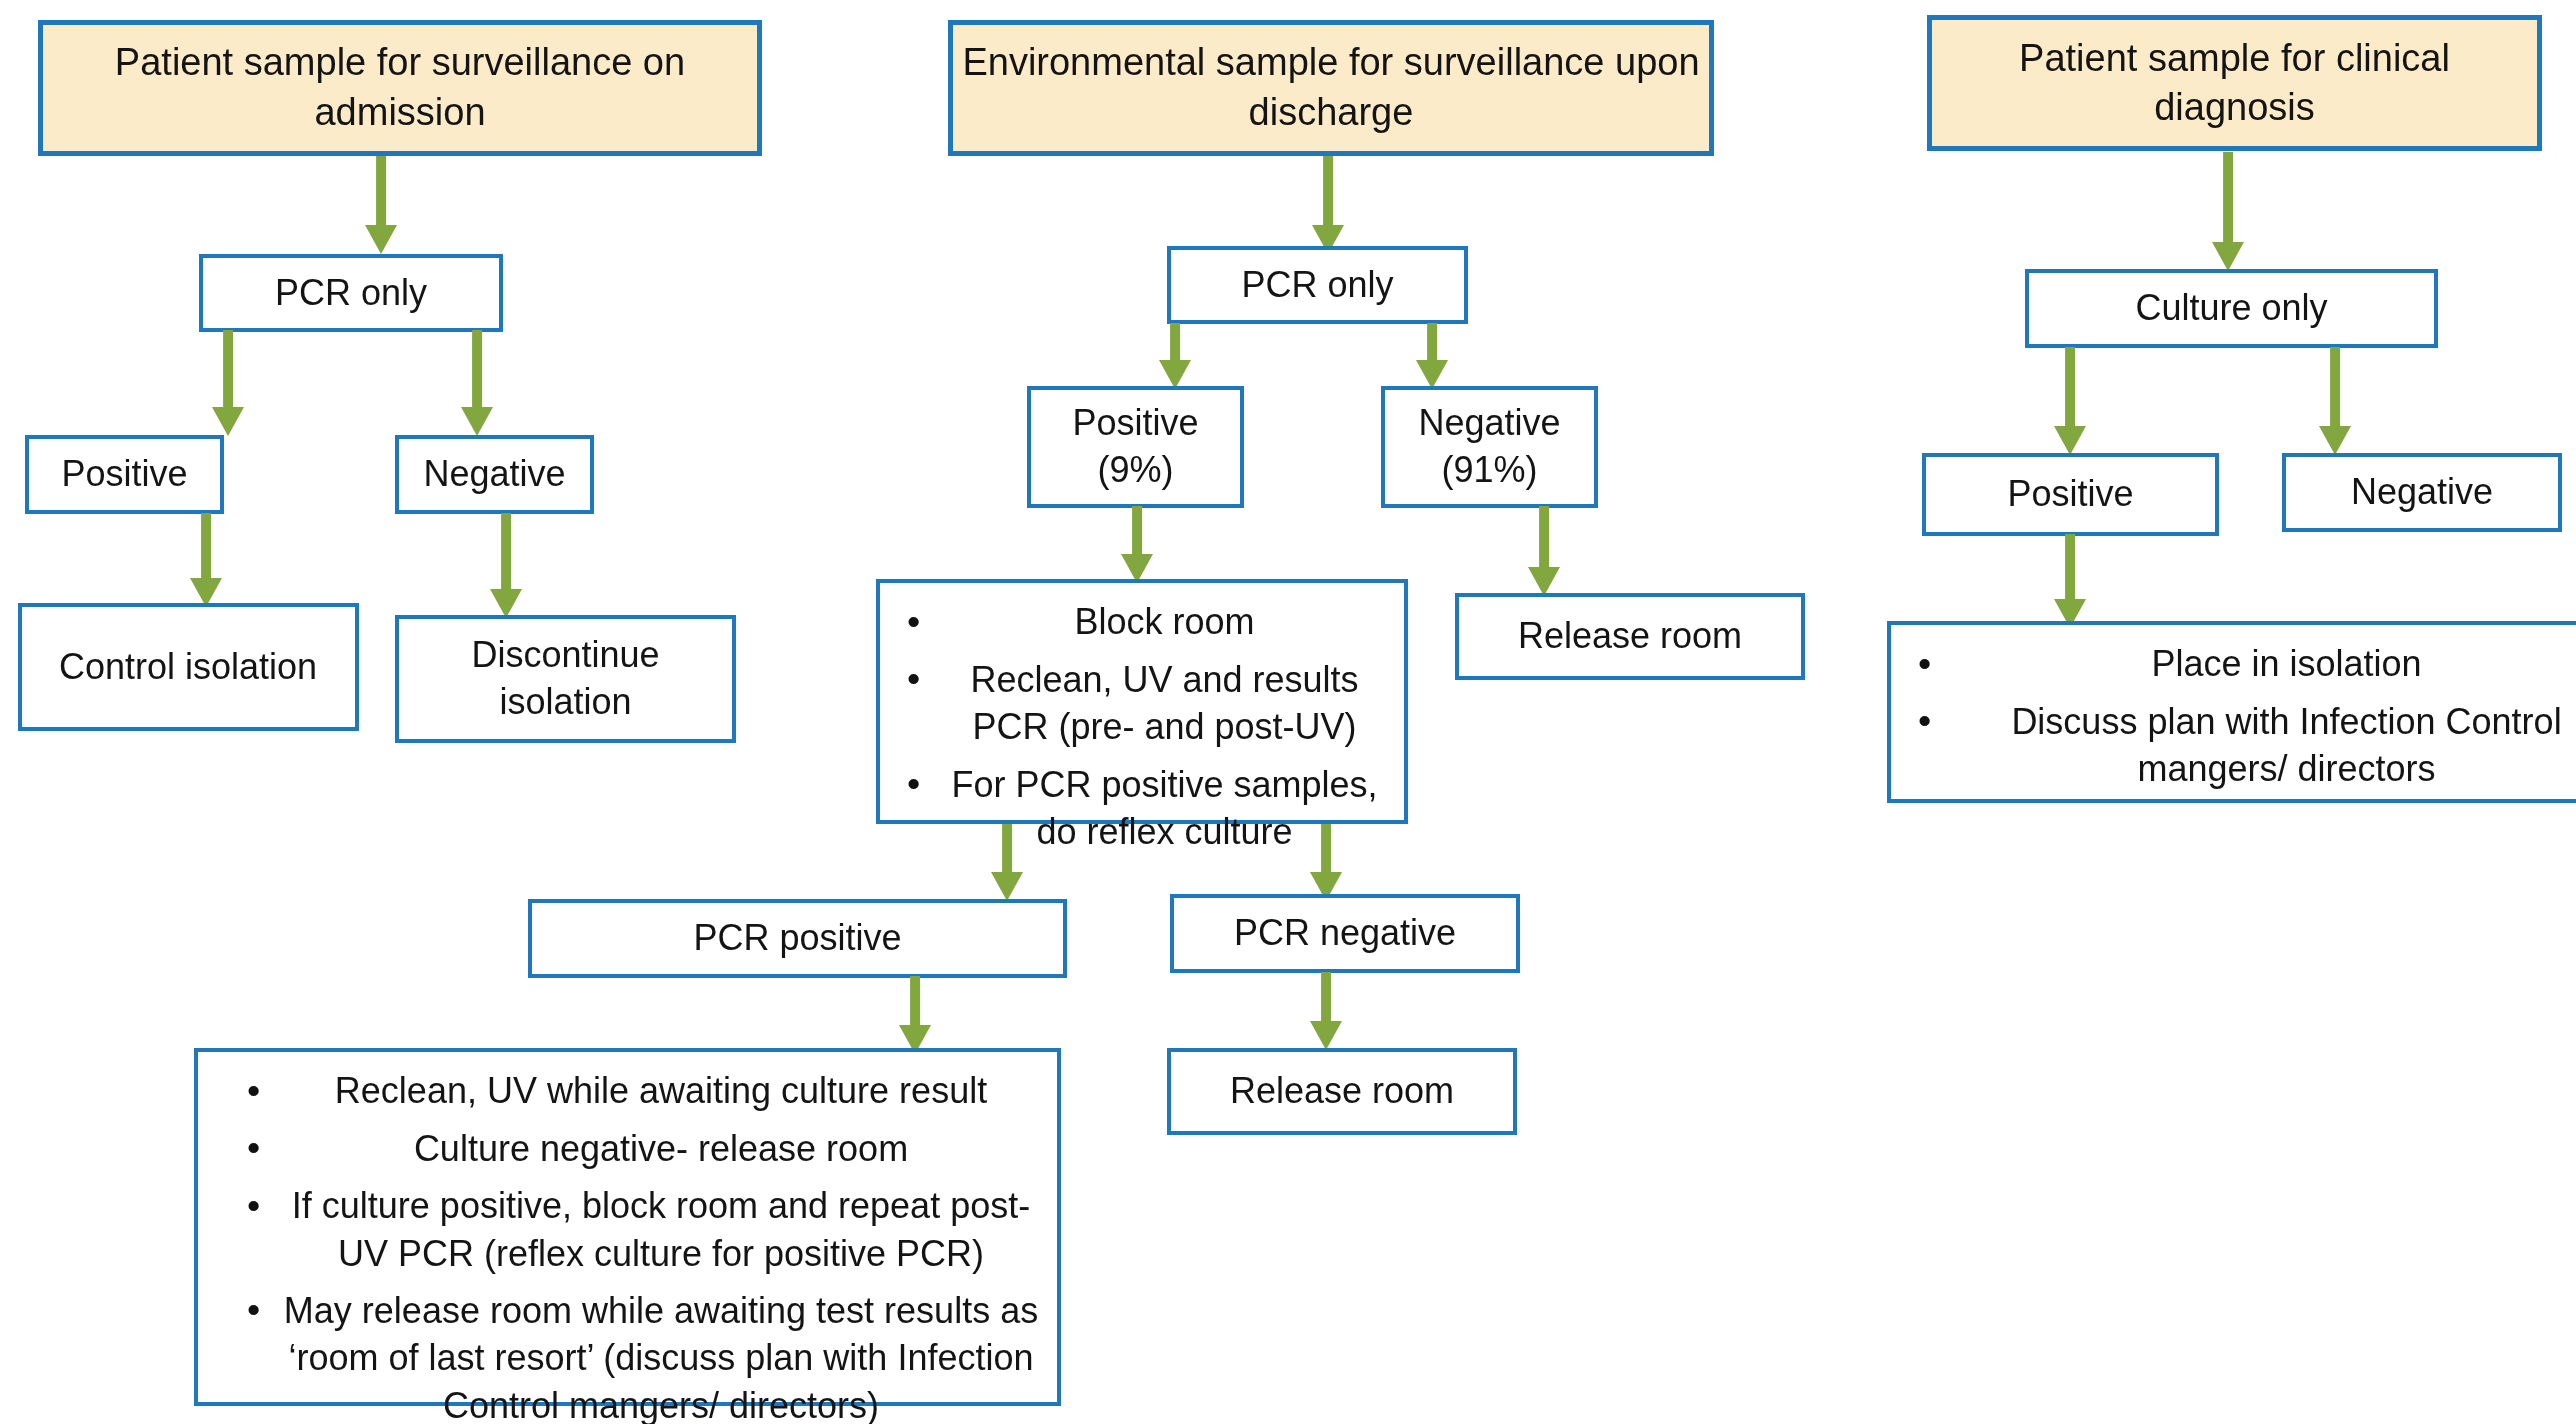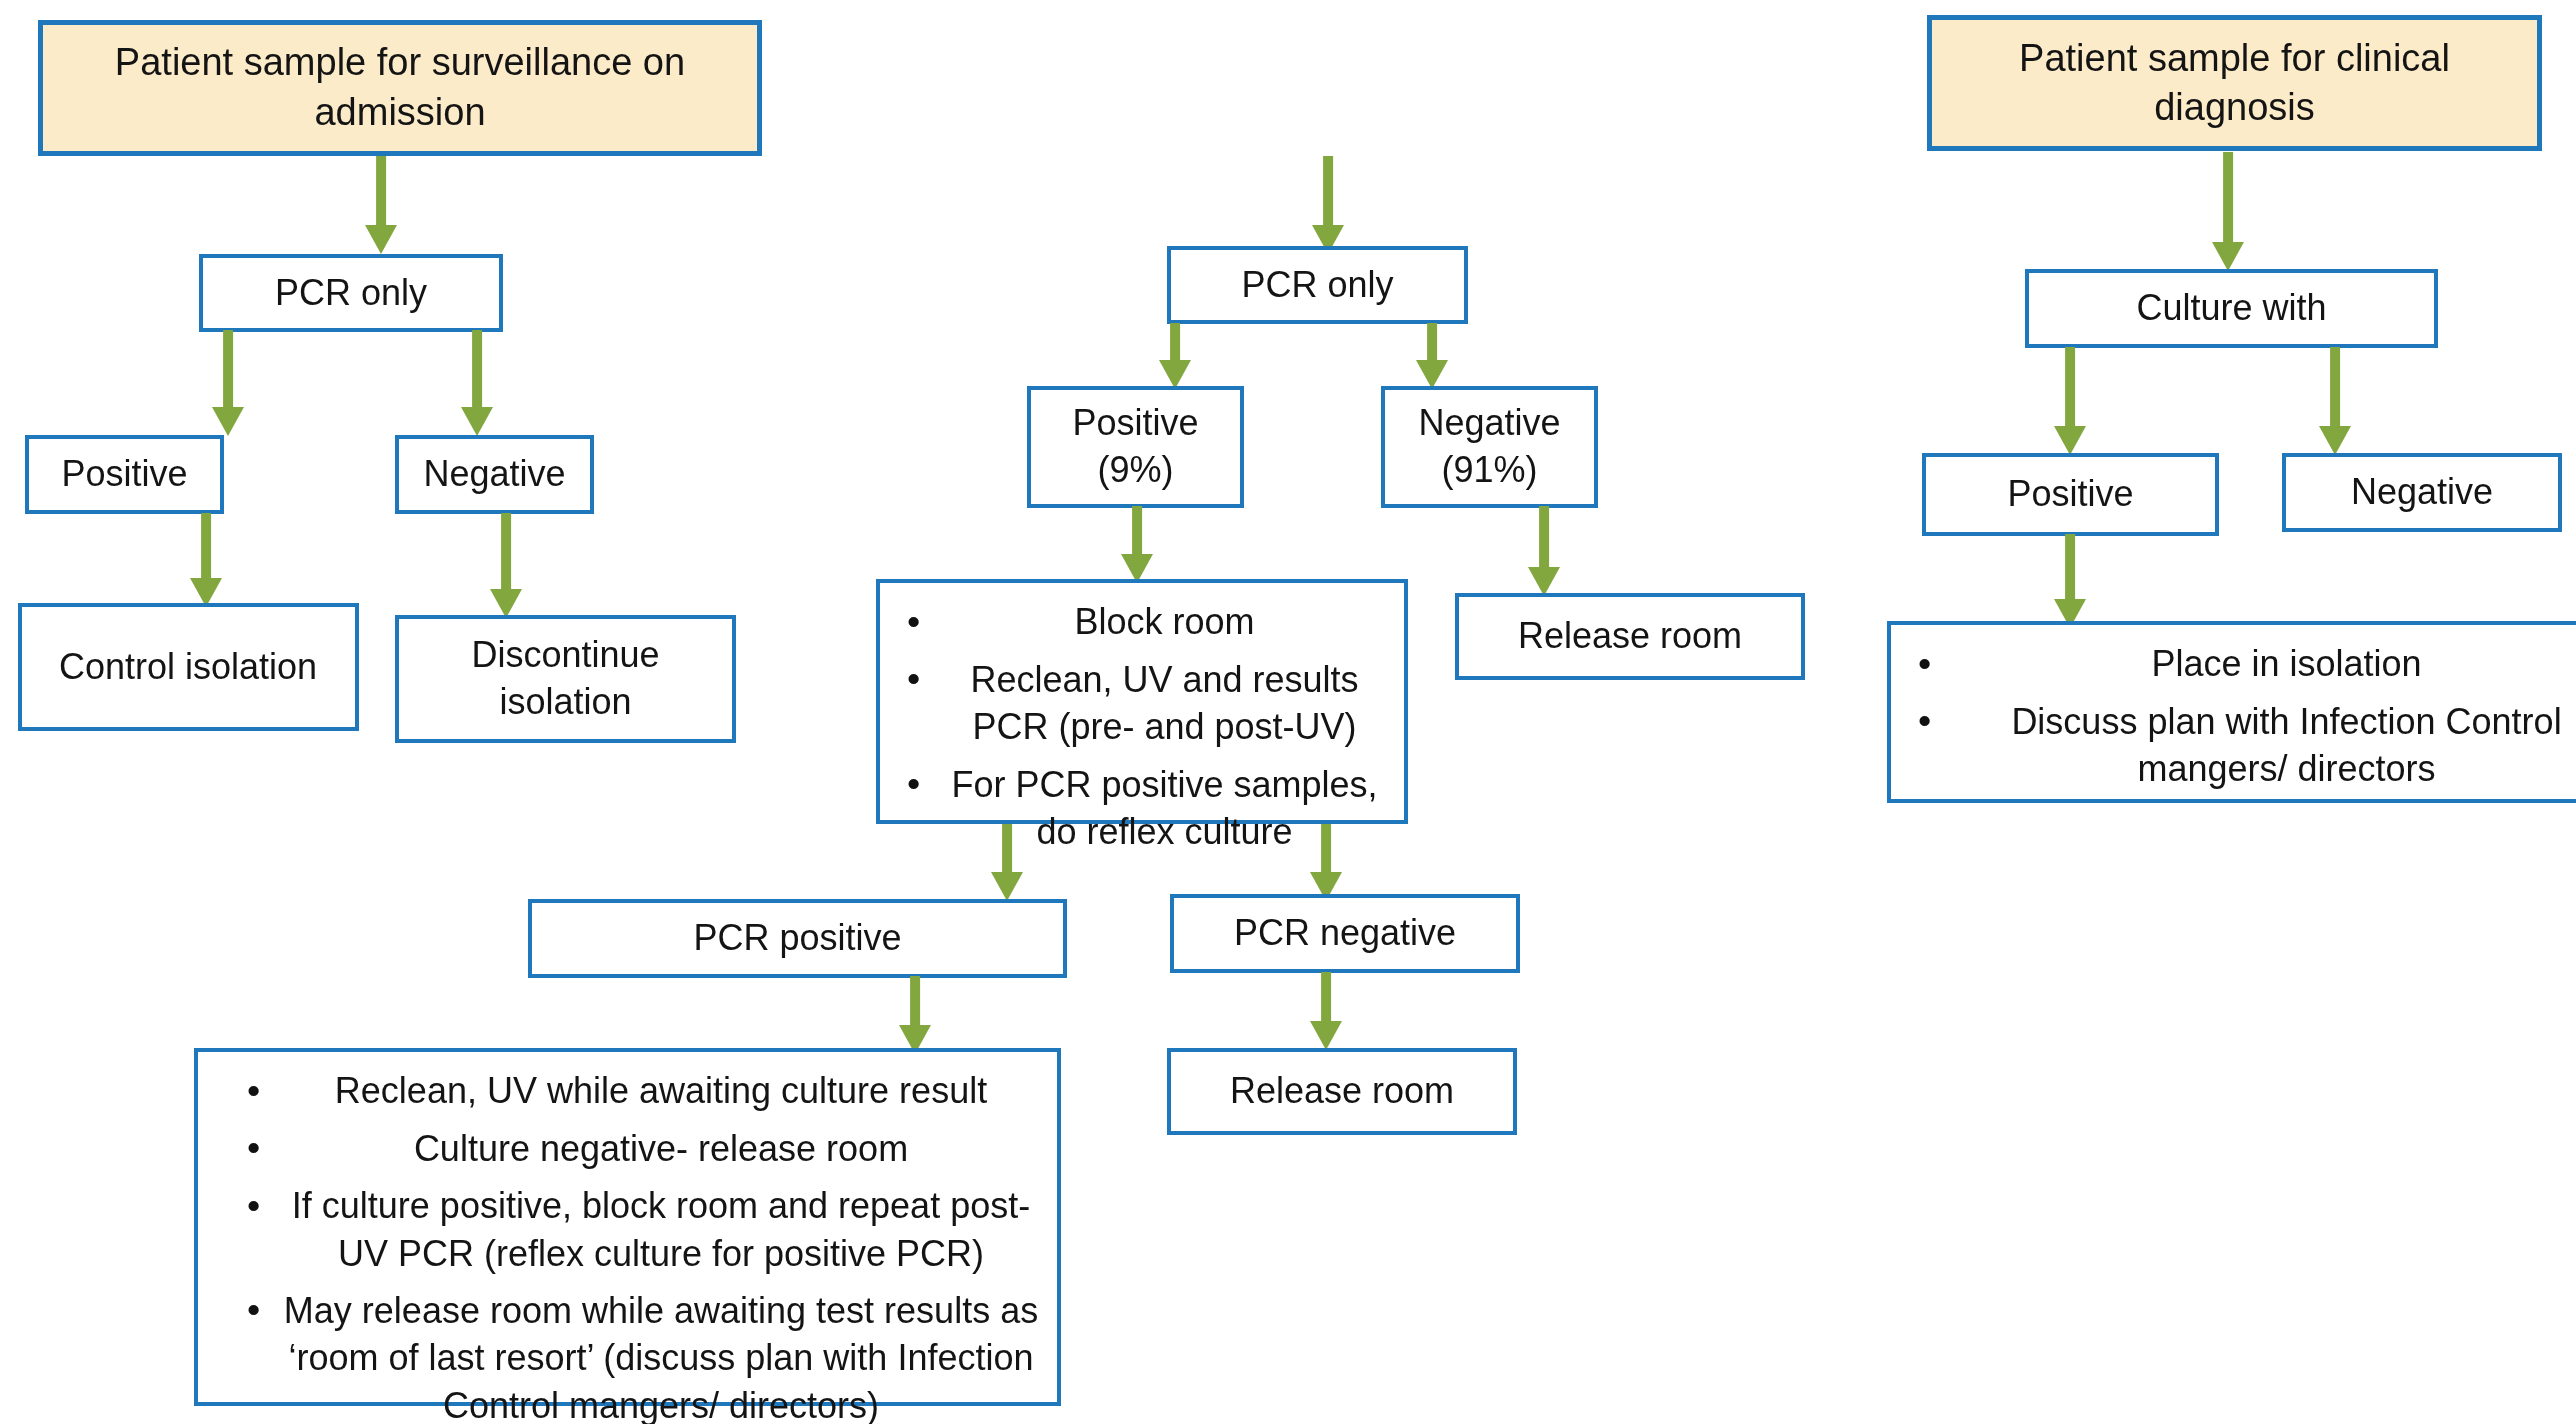--- a/index.html
+++ b/index.html
@@ -138,6 +138,9 @@
     <span class="txt">Discontinue isolation</span>
   </div>
 
+  <div class="node header t-55" style="left:948px; top:19.6px; width:766px; height:136px;">
+    <span class="txt">Environmental sample for surveillance upon discharge</span>
+  </div>
 
   <div class="arrow" style="left:1307px; top:156px; width:42px; height:98px;">
     <div class="stem" style="height:70px;"></div>

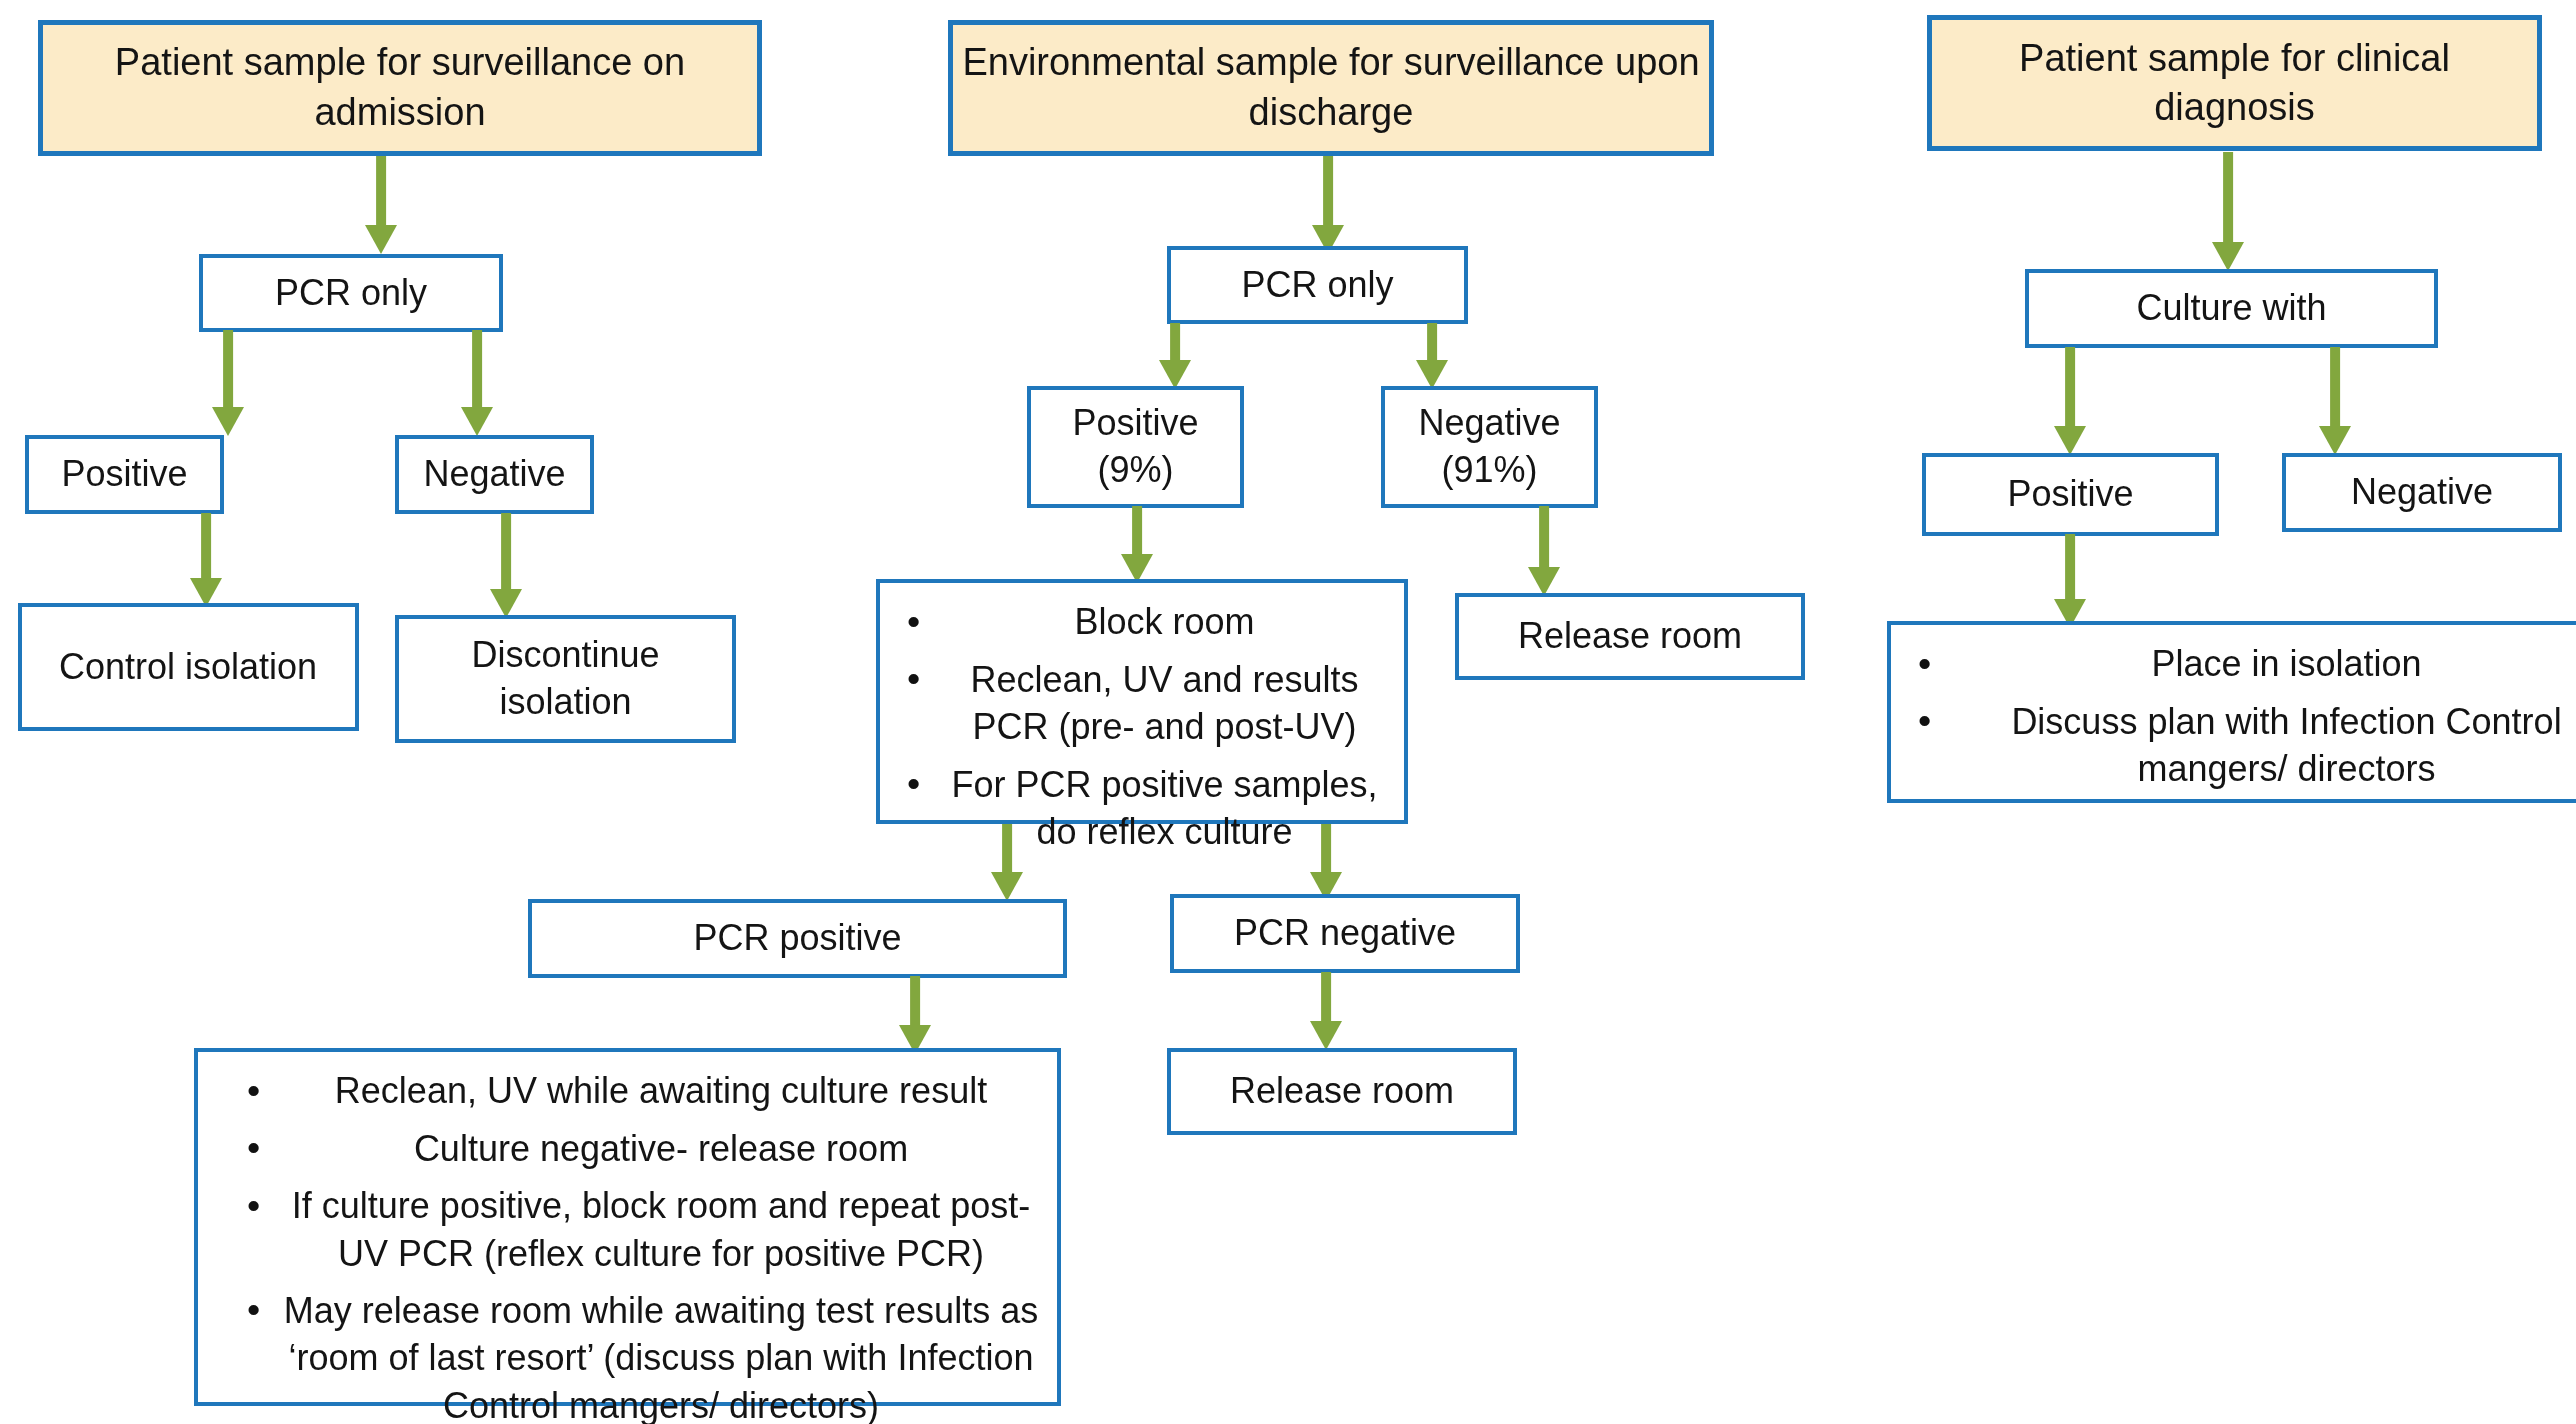--- a/index.html
+++ b/index.html
@@ -248,7 +248,7 @@
   </div>
 
   <div class="node t-50" style="left:2025px; top:269px; width:413px; height:79px;">
-    <span class="txt">Culture with</span>
+    <span class="txt">Culture only</span>
   </div>
 
   <div class="arrow" style="left:2049px; top:347px; width:42px; height:108px;">

